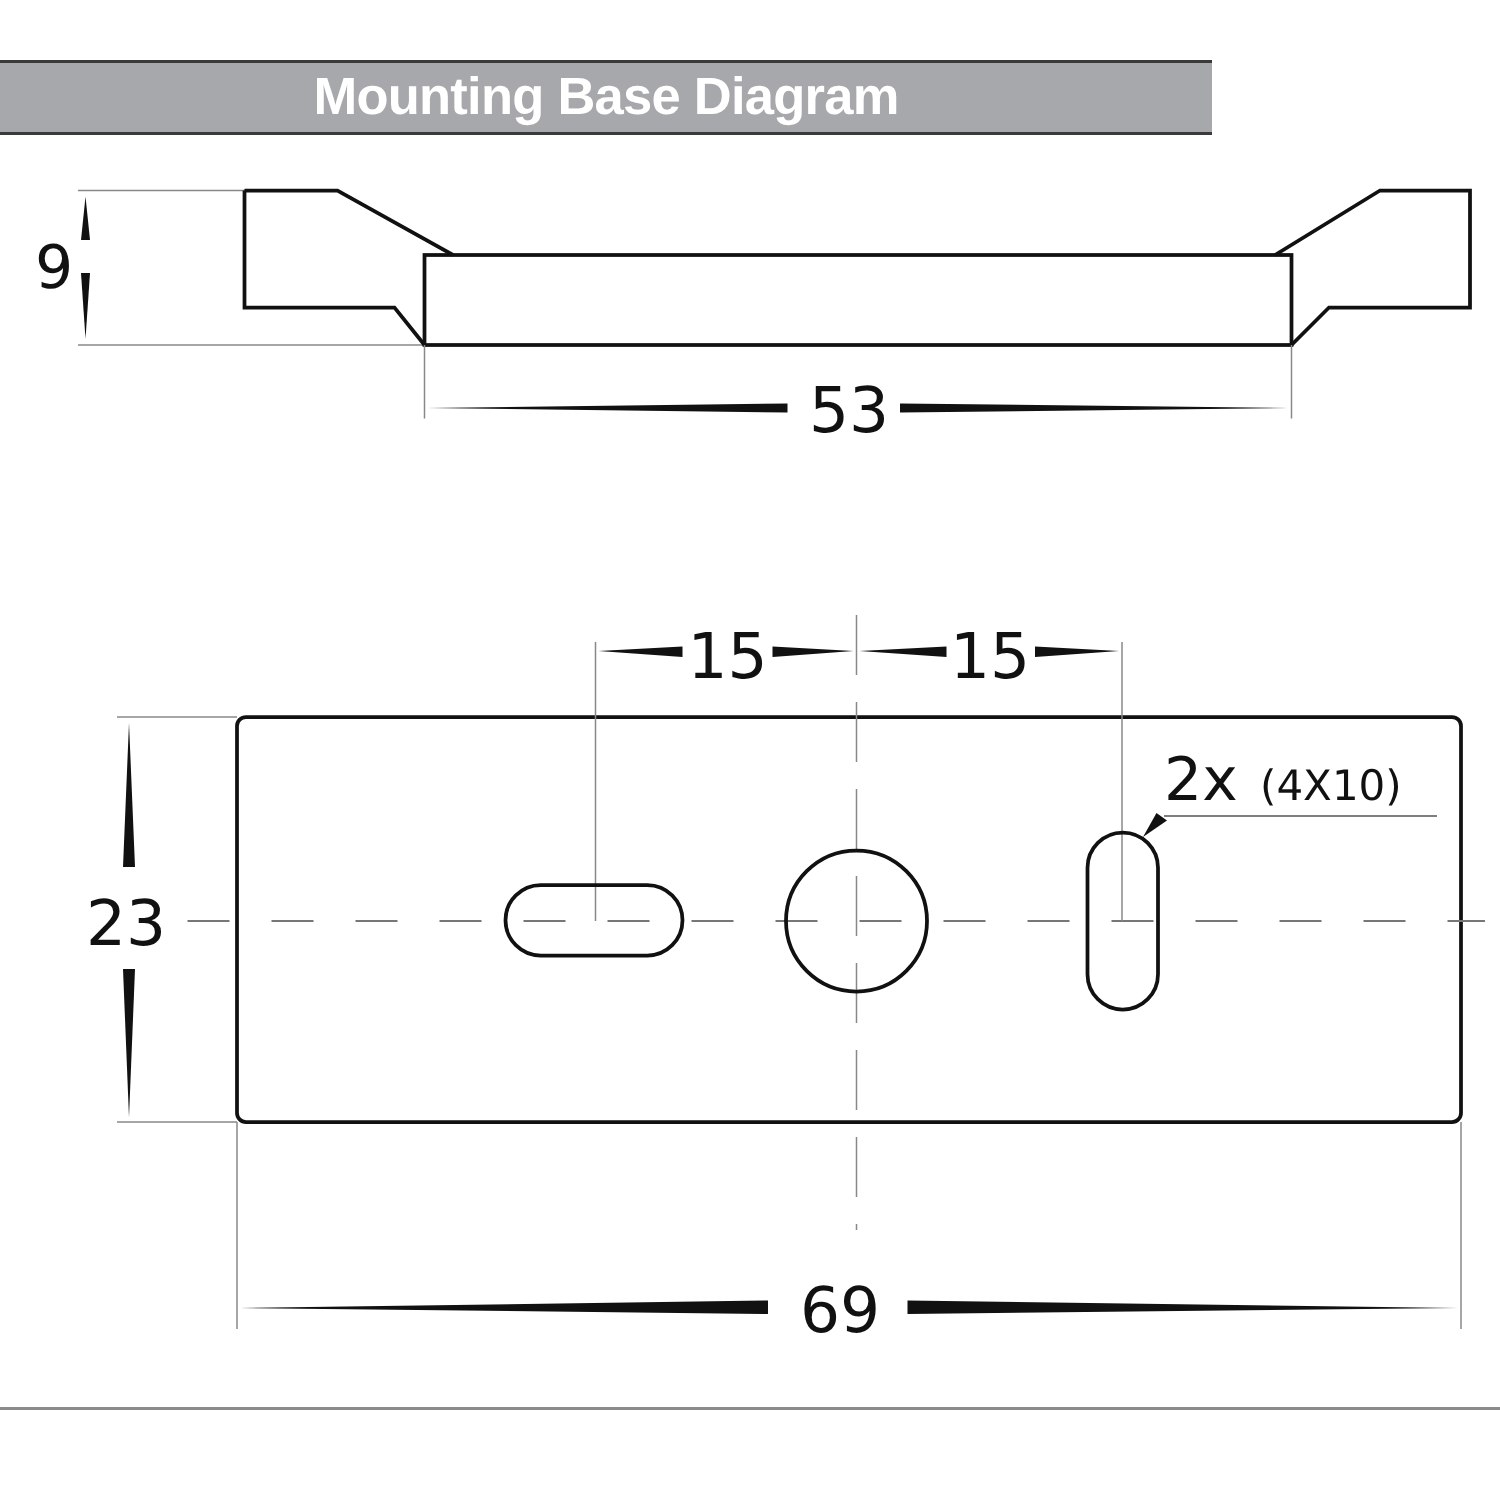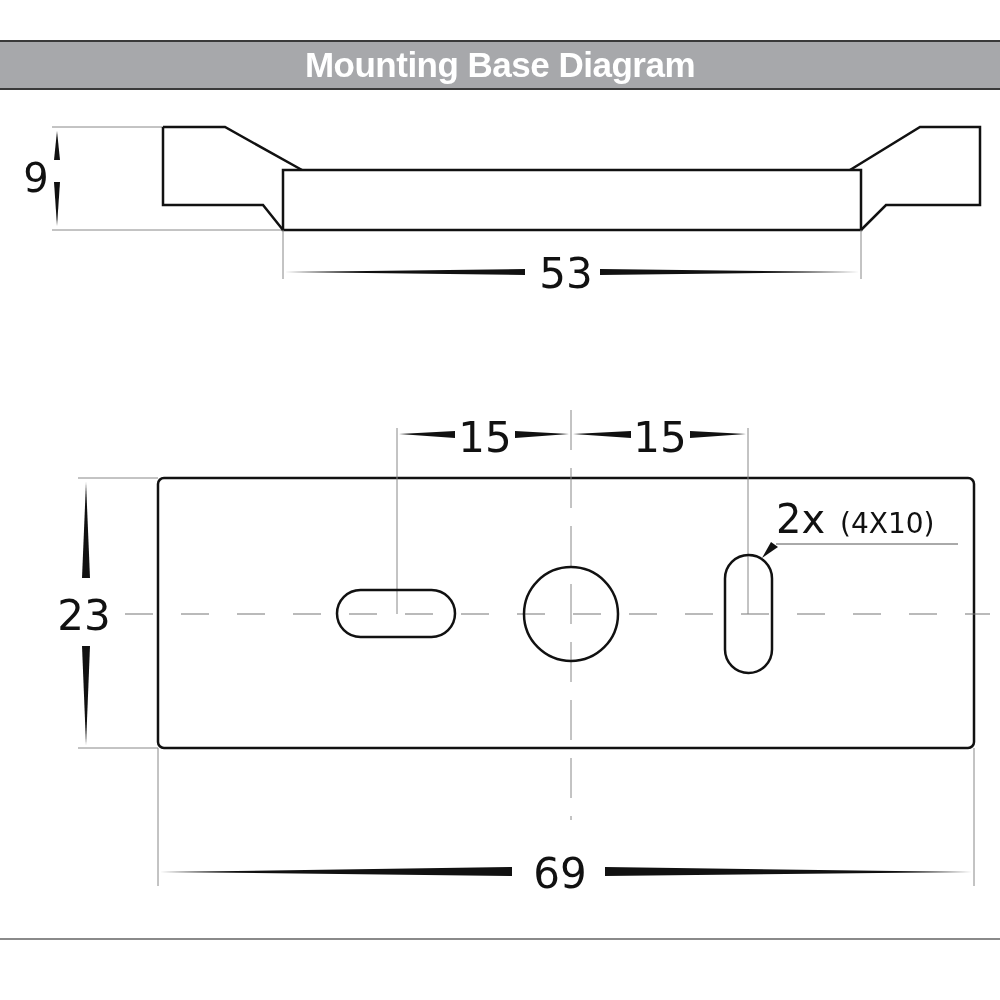--- a/index.html
+++ b/index.html
@@ -4,7 +4,7 @@
 <style>
   html,body{margin:0;padding:0;background:#ffffff;}
   body{width:1000px;height:1000px;position:relative;overflow:hidden;font-family:"Liberation Sans",sans-serif;}
-  .header{position:absolute;left:0;top:40px;width:1000px;height:50px;background:#a7a8ab;border-top:2px solid #3a3a3a;border-bottom:2px solid #3a3a3a;box-sizing:border-box;display:flex;align-items:center;justify-content:center;}
+  .header{position:absolute;left:0;top:40px;width:808px;height:50px;background:#a7a8ab;border-top:2px solid #3a3a3a;border-bottom:2px solid #3a3a3a;box-sizing:border-box;display:flex;align-items:center;justify-content:center;}
   .header-title{color:#ffffff;font-family:"Liberation Sans",sans-serif;font-weight:bold;font-size:35px;letter-spacing:-0.5px;}
   svg{position:absolute;left:0;top:0;}
   .dimtxt{font-family:"DejaVu Sans",sans-serif;fill:#111;}

